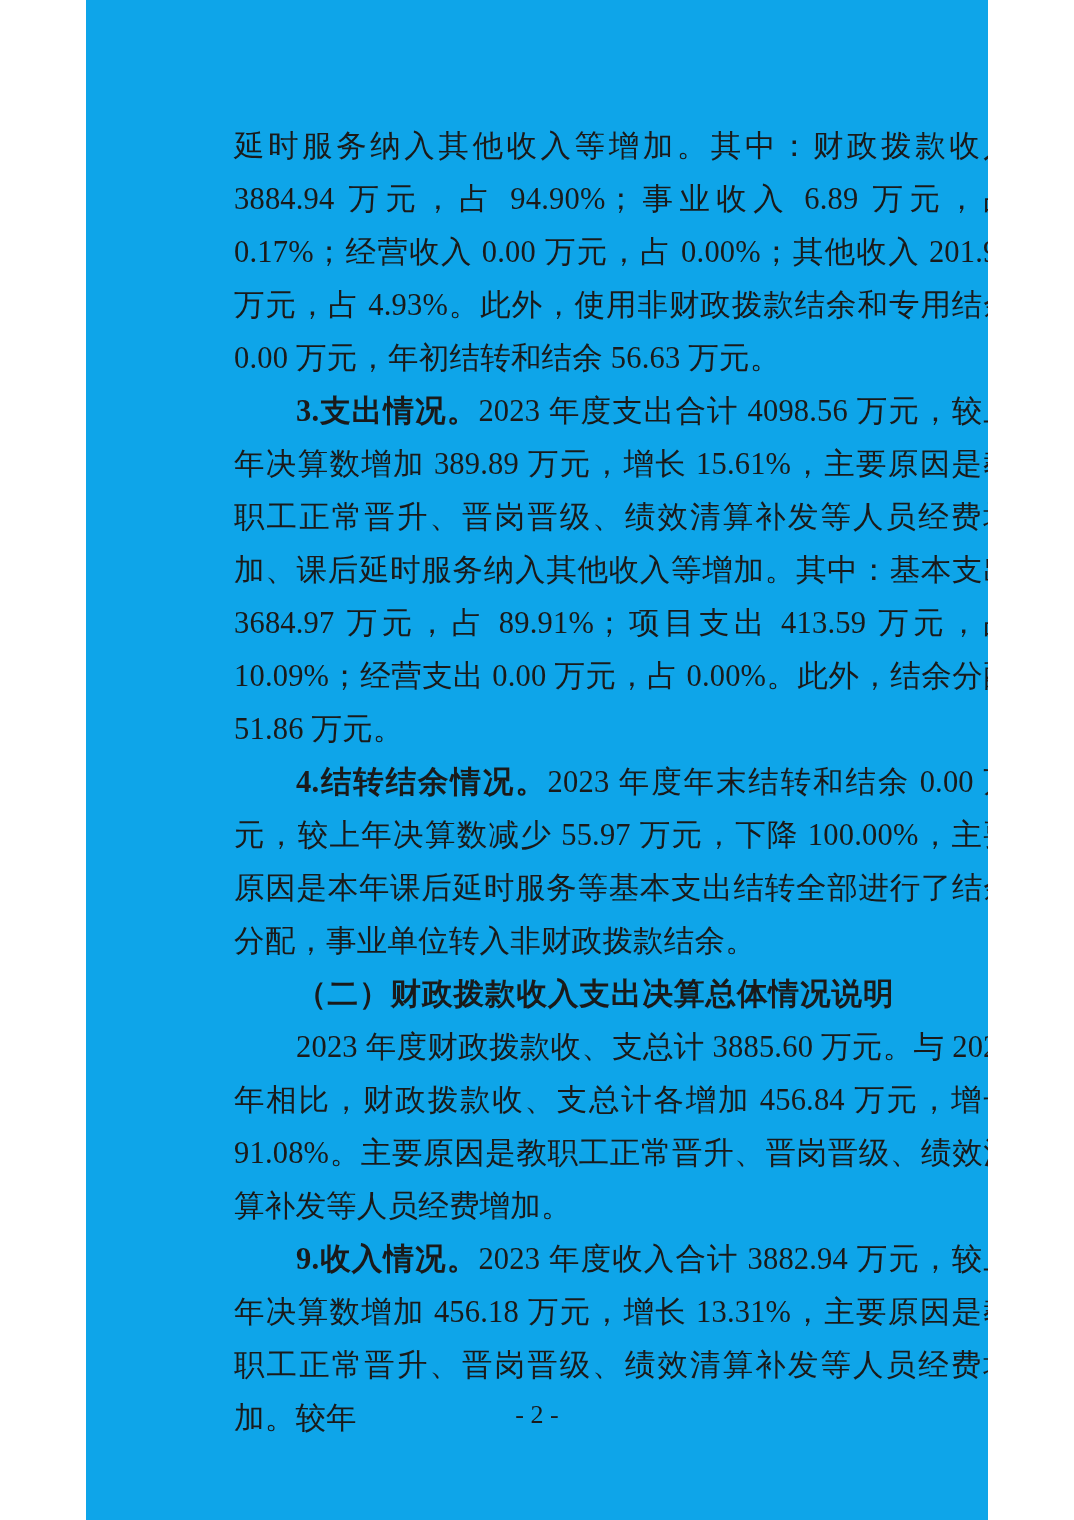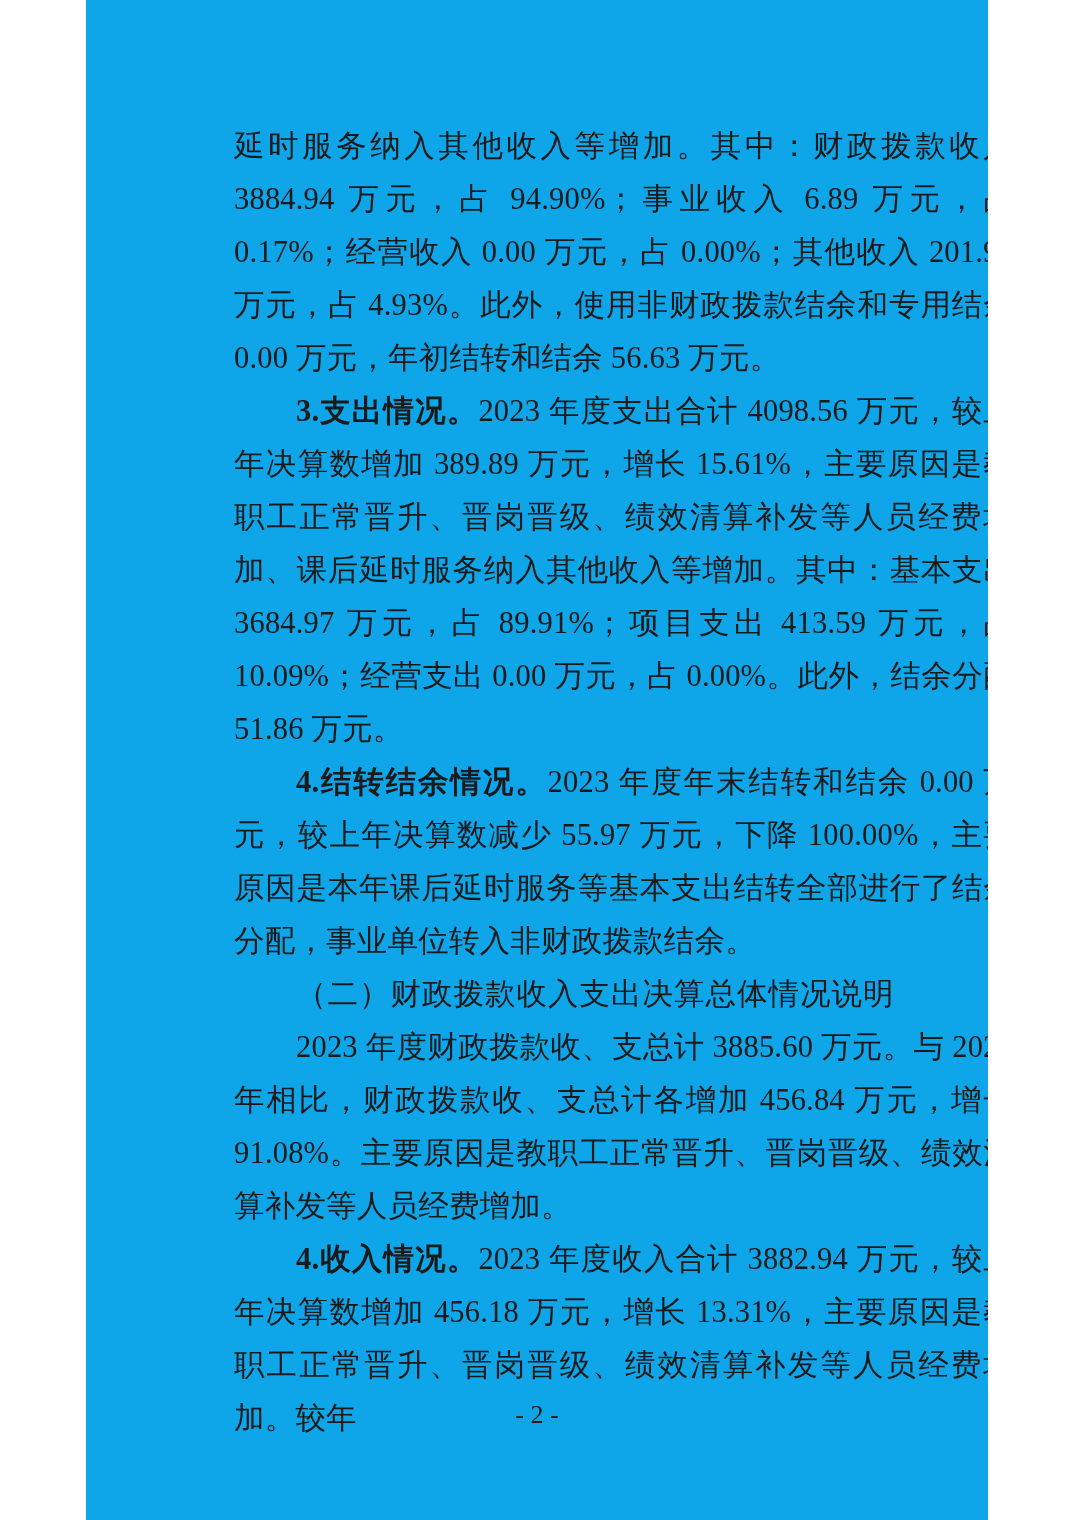--- a/index.html
+++ b/index.html
@@ -36,7 +36,7 @@
     text-indent: 62px;
   }
   .sec-title {
-    font-weight: normal;
+    font-weight: bold;
     letter-spacing: 1px;
   }
   .num-head {

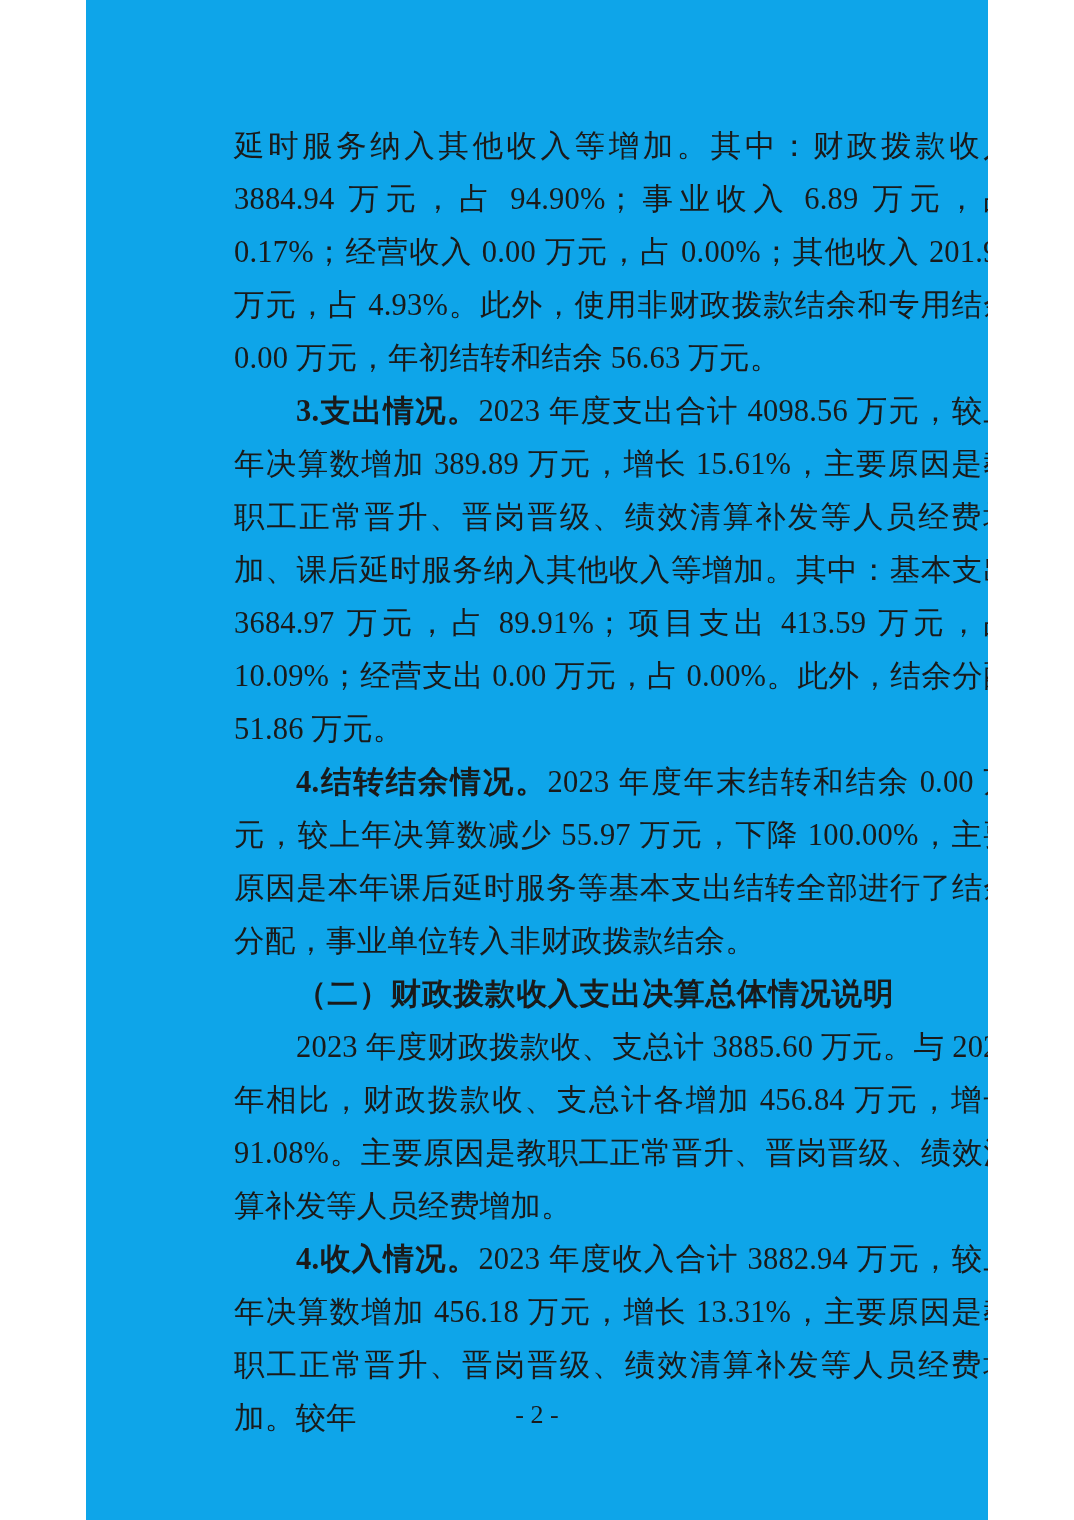--- a/index.html
+++ b/index.html
@@ -78,7 +78,7 @@
 
 
     <p class="indent">
-      <span class="num-head">4.收入情况。</span><span>2023 年度收入合计 3882.94 万元，较上年决算数增加 456.18 万元，增长 13.31%，主要原因是教职工正常晋升、晋岗晋级、绩效清算补发等人员经费增加。较年</span>
+      <span class="num-head">9.收入情况。</span><span>2023 年度收入合计 3882.94 万元，较上年决算数增加 456.18 万元，增长 13.31%，主要原因是教职工正常晋升、晋岗晋级、绩效清算补发等人员经费增加。较年</span>
     </p>
 
   </div>

